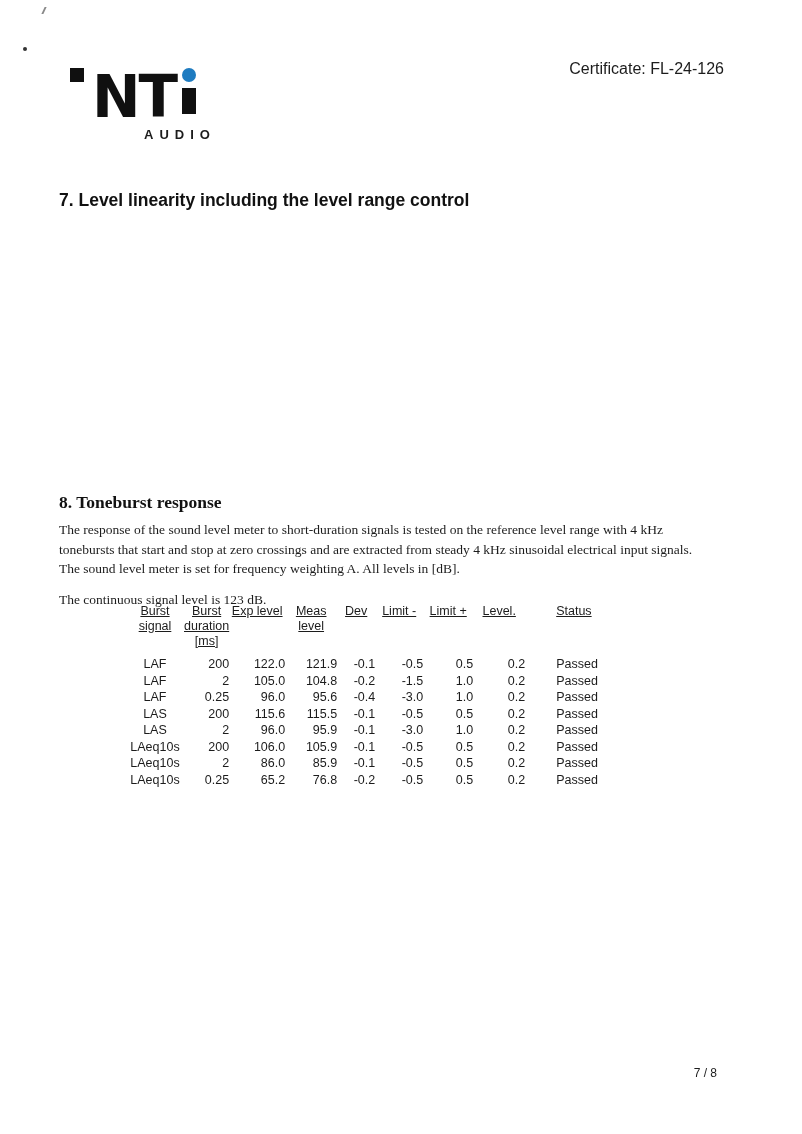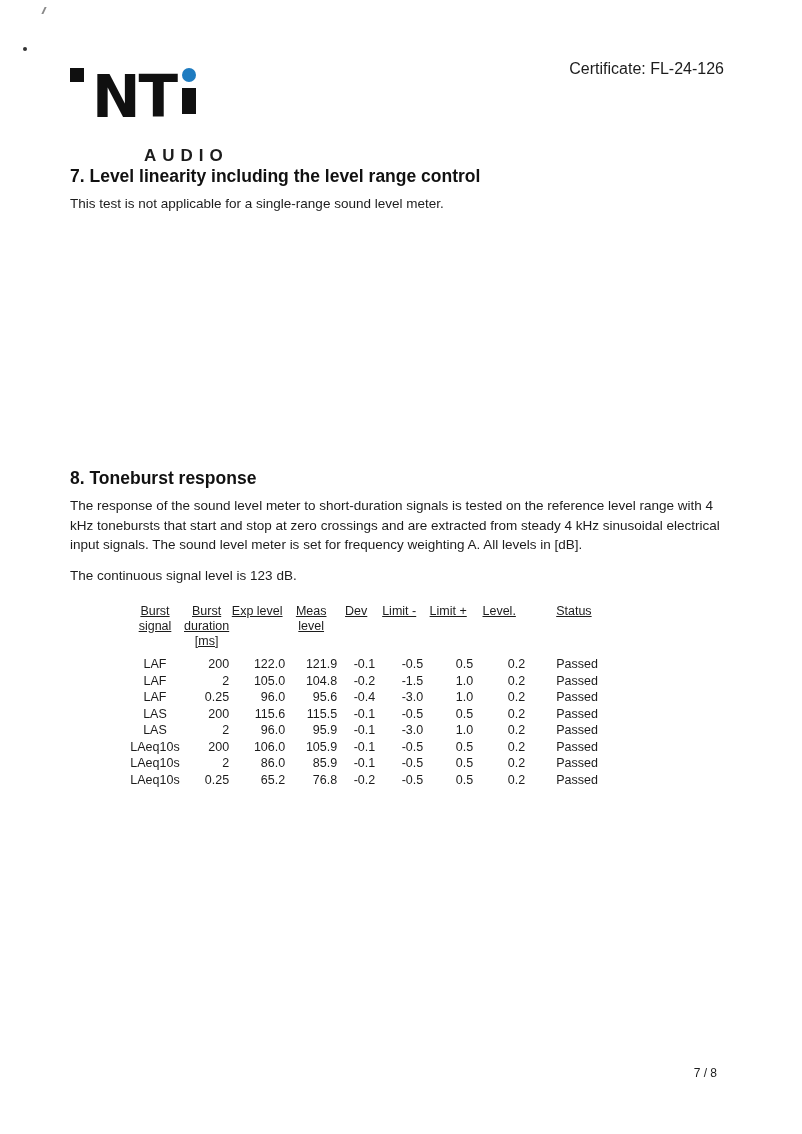--- a/index.html
+++ b/index.html
@@ -91,9 +91,9 @@
     background: #101010;
   }
   .logo-sub {
-    margin-top: 20px;
+    margin-top: 1px;
     margin-left: 74px;
-    font-size: 17px;
+    font-size: 13px;
     font-weight: 700;
     letter-spacing: 6px;
     color: #1c1c1c;

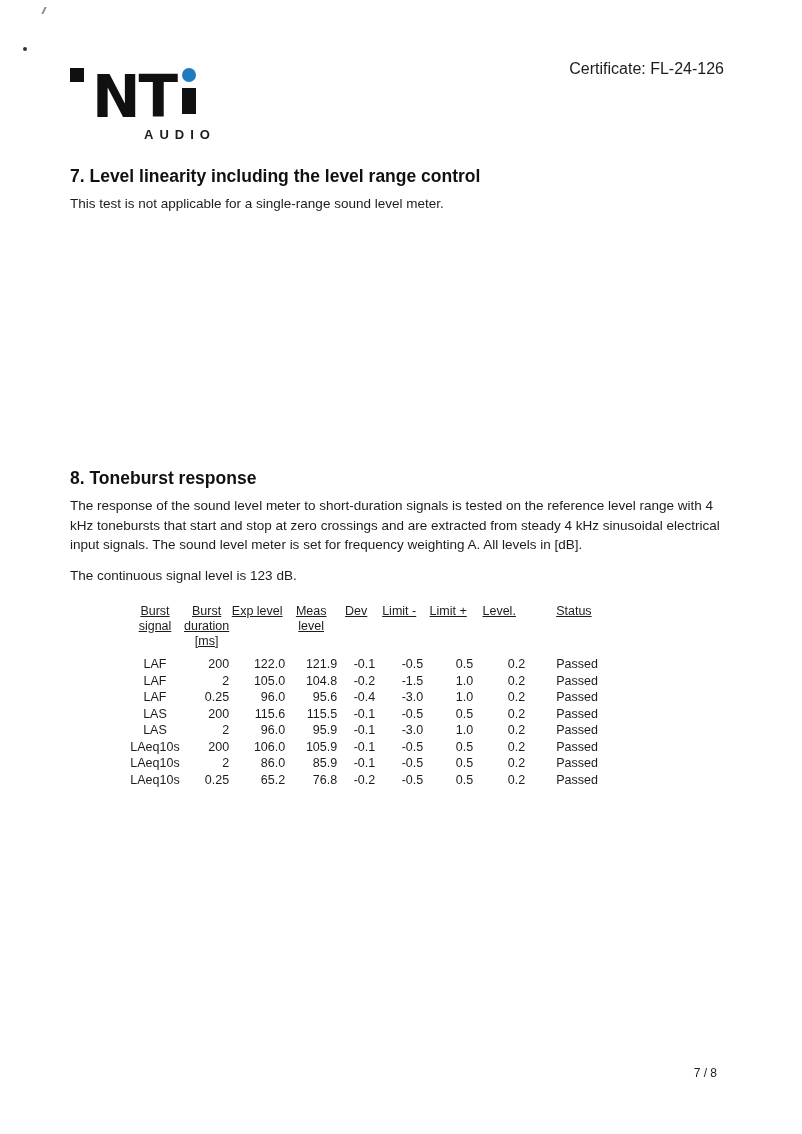--- a/index.html
+++ b/index.html
@@ -102,8 +102,9 @@
   
   .section {
     position: absolute;
-    left: 70px;
+    left: 59px;
     width: 650px;
+    margin-top: 24px;
   }
   .section-7 { top: 166px; }
   .section-8 { top: 468px; }

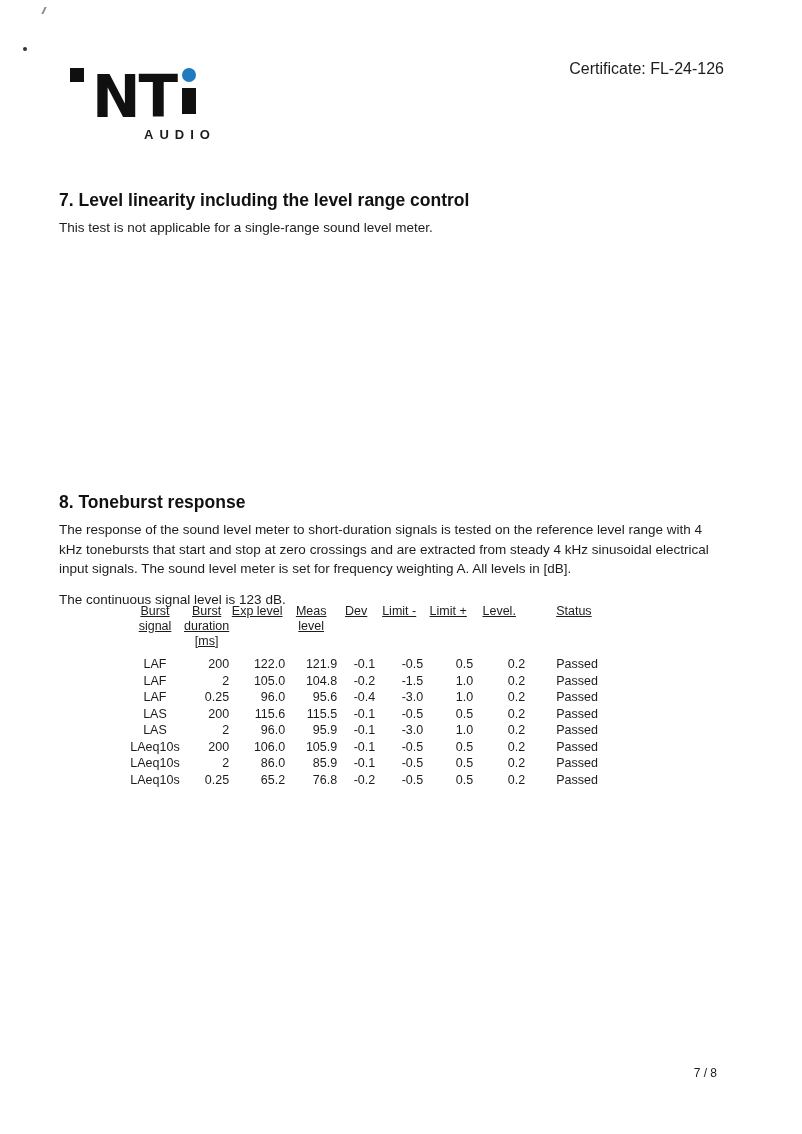--- a/index.html
+++ b/index.html
@@ -201,7 +201,6 @@
 
   <div class="section section-7">
     <h2>7. Level linearity including the level range control</h2>
-    <p>This test is not applicable for a single-range sound level meter.</p>
   </div>
 
   <div class="section section-8">

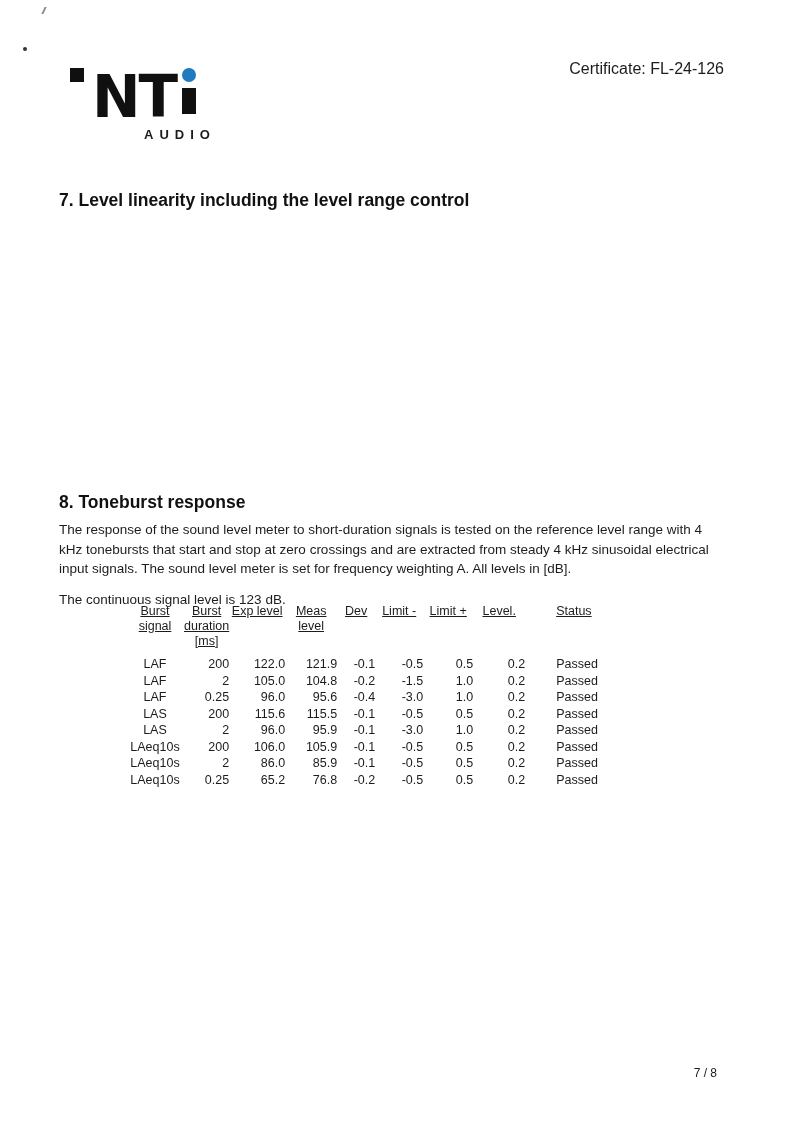--- a/index.html
+++ b/index.html
@@ -107,7 +107,7 @@
     margin-top: 24px;
   }
   .section-7 { top: 166px; }
-  .section-8 { top: 468px; }
+  .section-8 { top: 468px; font-family: Liberation Serif, serif; }
   .section h2 {
     margin: 0 0 7px 0;
     font-size: 17.5px;

